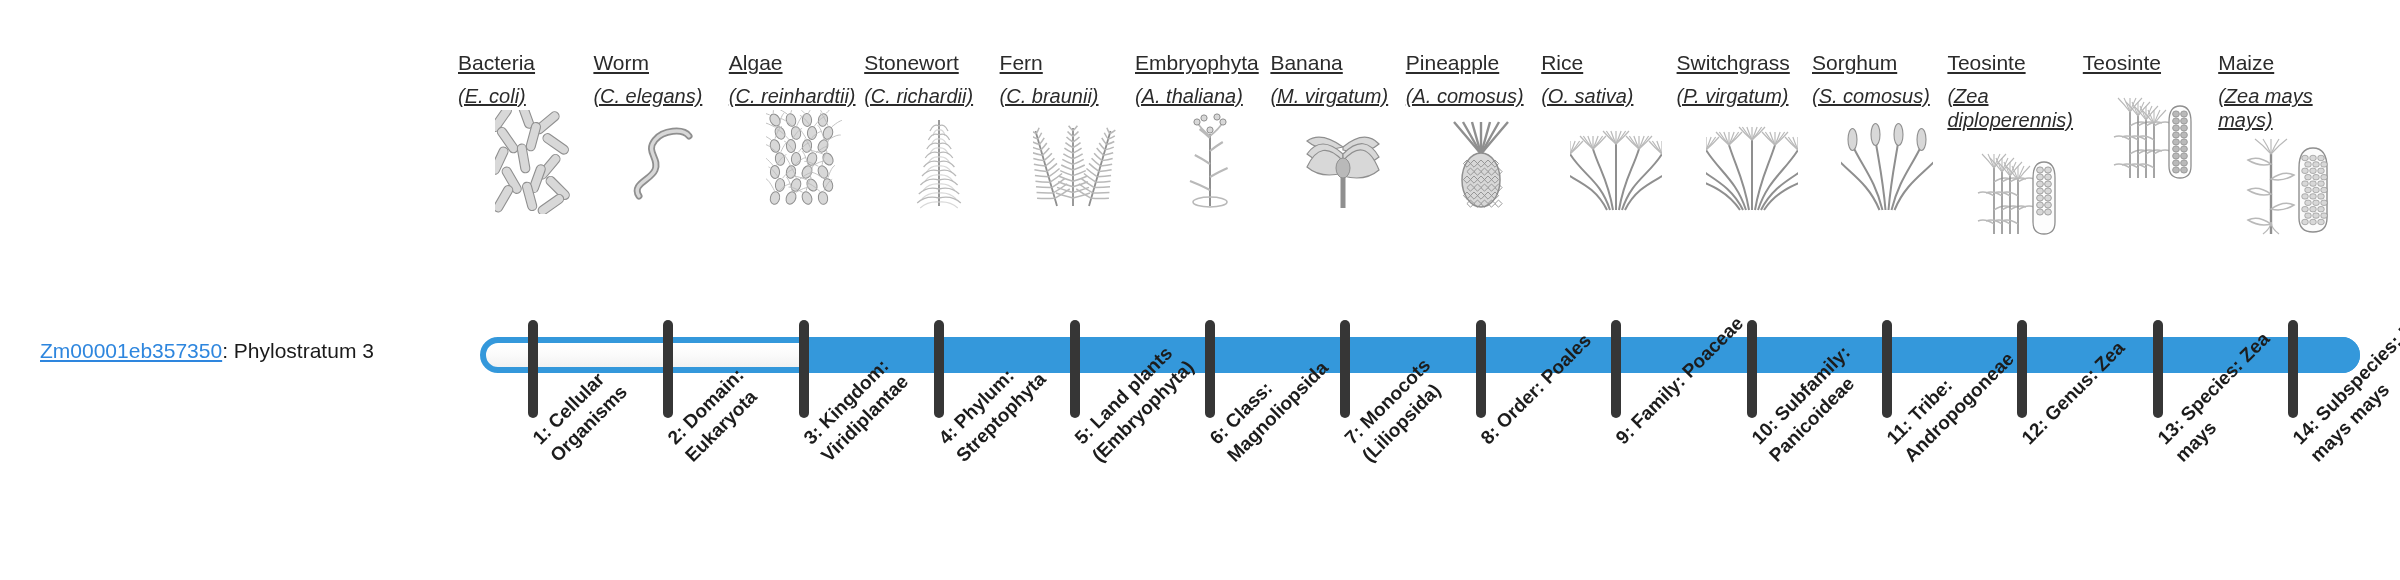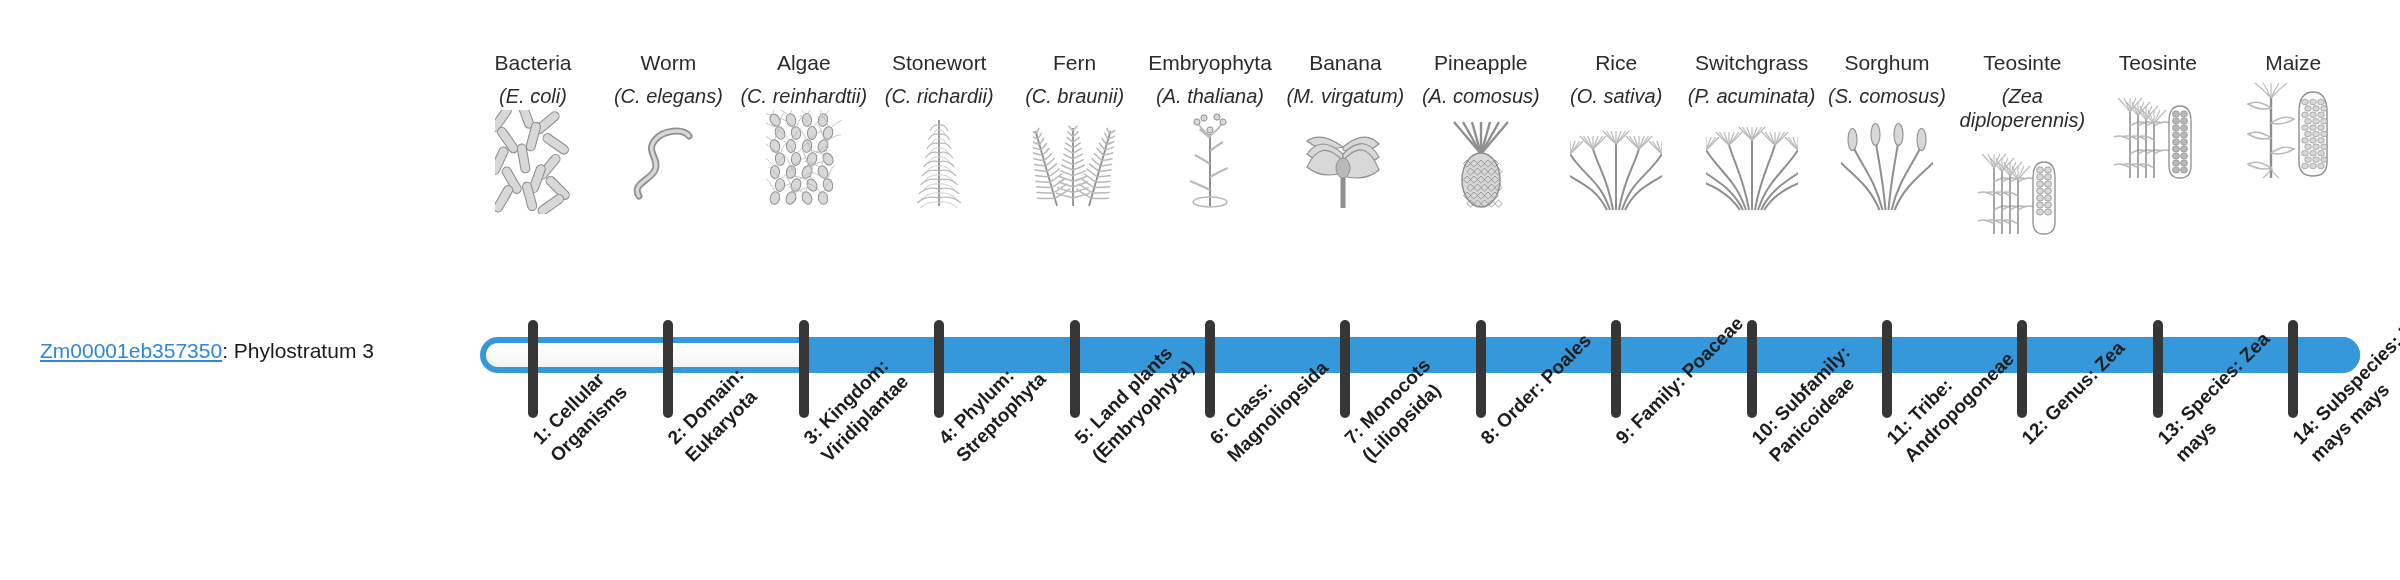--- a/index.html
+++ b/index.html
@@ -45,7 +45,8 @@
     top: 50px;
     width: 150px;
     margin-left: -75px;
-    text-align: center;
+    text-align: left;
+    text-decoration: underline;
   }
   .sp-common {
     font-size: 21px;

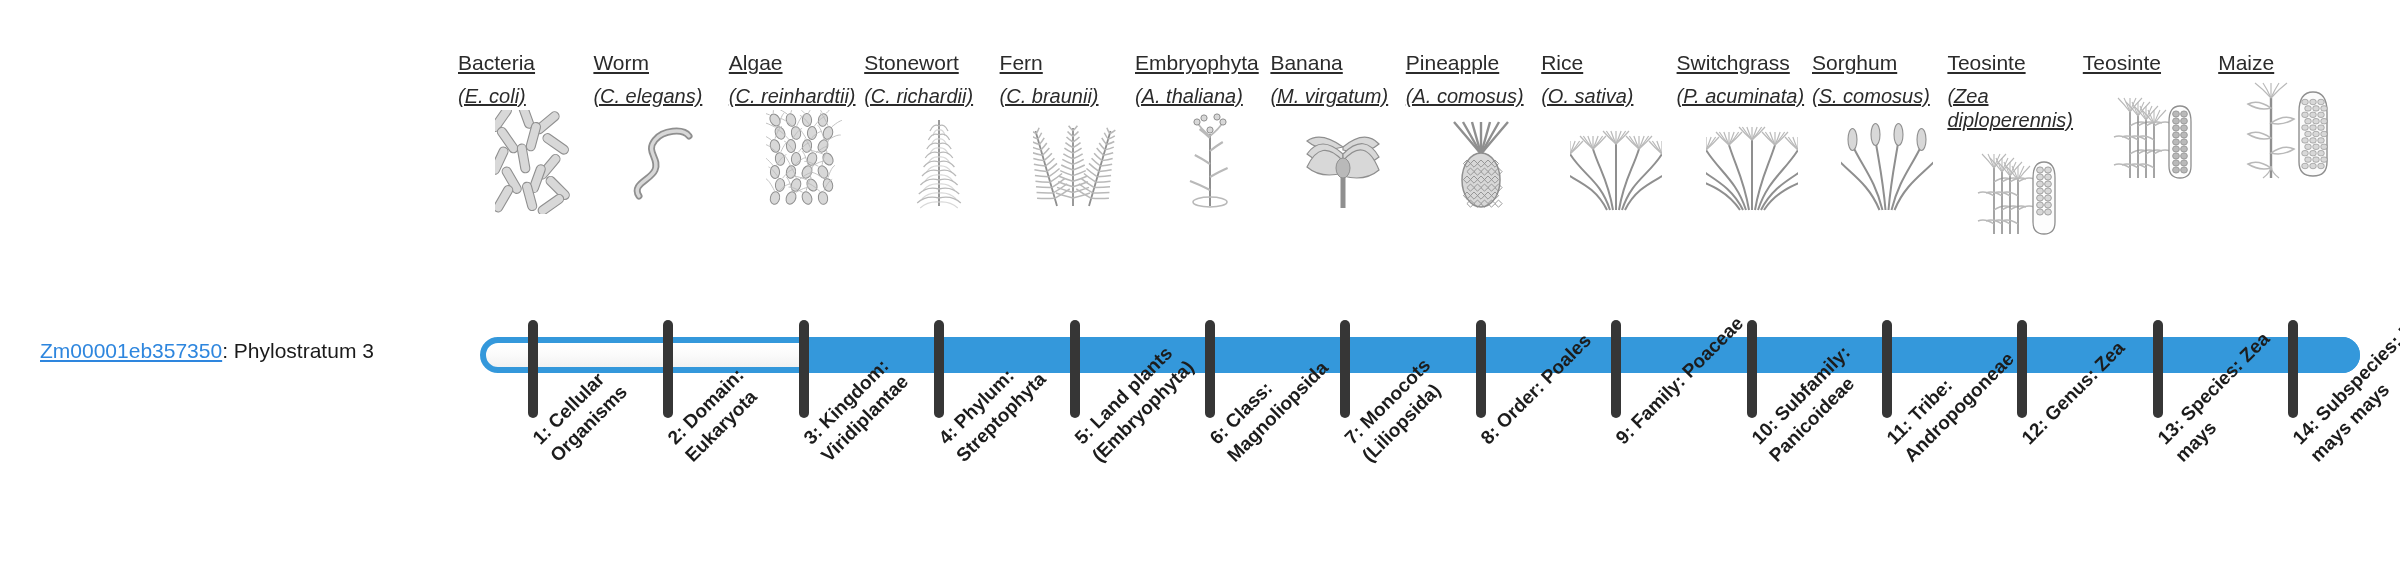--- a/index.html
+++ b/index.html
@@ -653,7 +653,7 @@
       </div>
       <div class="species-col" style="left: 1751.6px;">
         <div class="sp-common">Switchgrass</div>
-        <div class="sp-sci">(P. acuminata)</div>
+        <div class="sp-sci">(P. virgatum)</div>
         <div class="sp-art">
           <svg width="92" height="104" viewBox="0 0 92 104">
             <path d="M34 100 C 14 70, -18 72, -46 50" fill="none" stroke="#8f8f8f" stroke-width="2"></path>

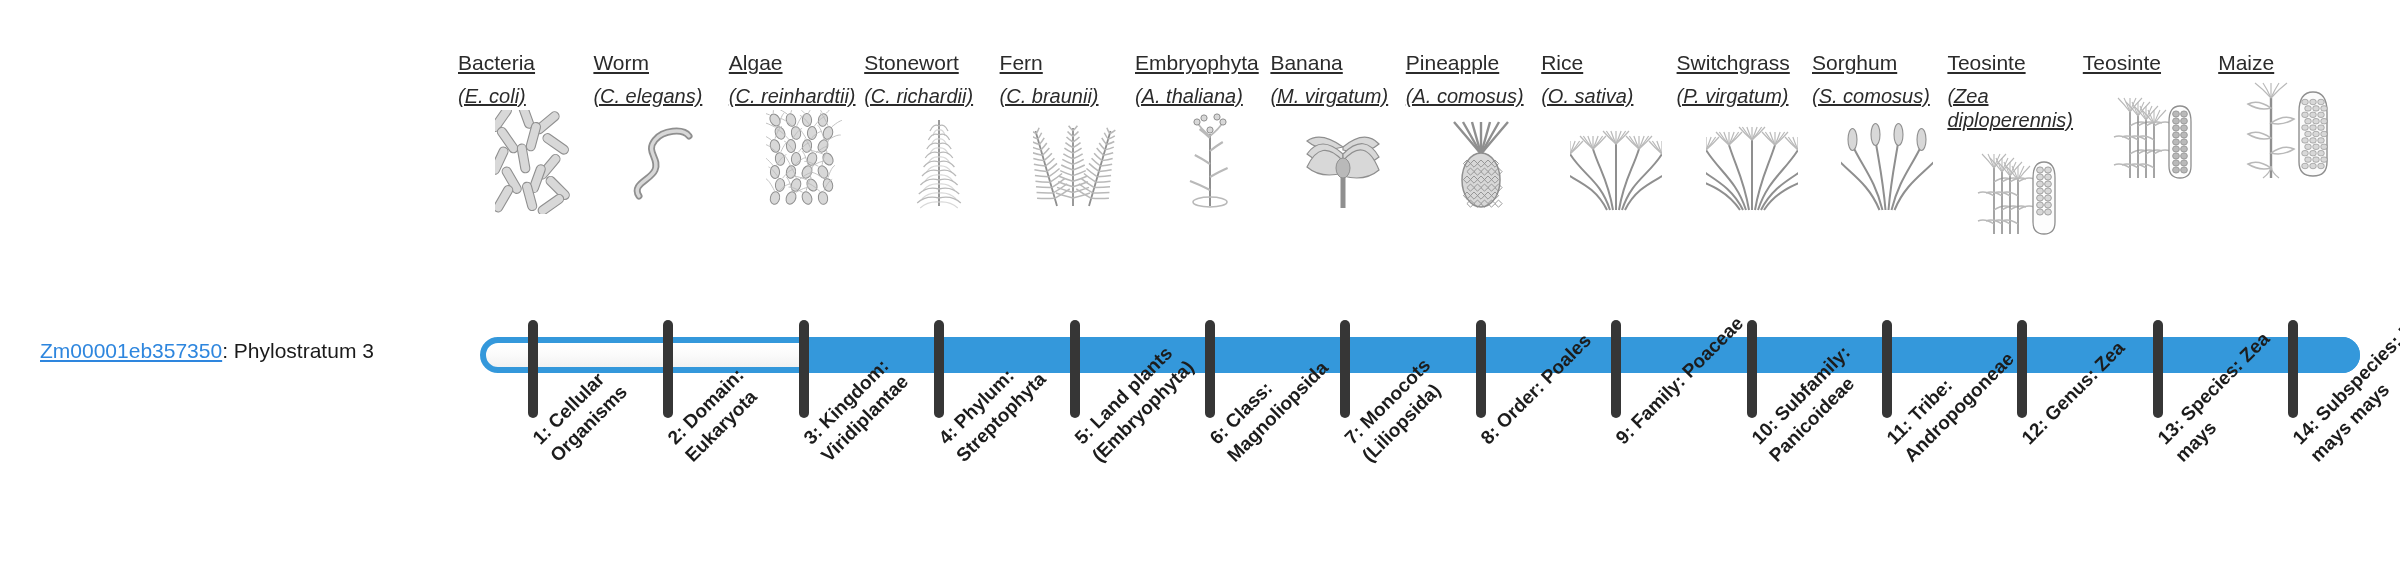--- a/index.html
+++ b/index.html
@@ -904,6 +904,7 @@
       </div>
       <div class="species-col" style="left: 2293.2px;">
         <div class="sp-common">Maize</div>
+        <div class="sp-sci">(Zea mays mays)</div>
         <div class="sp-art">
           <svg width="104" height="104" viewBox="0 0 104 104">
             <g transform="translate(4,0)">

